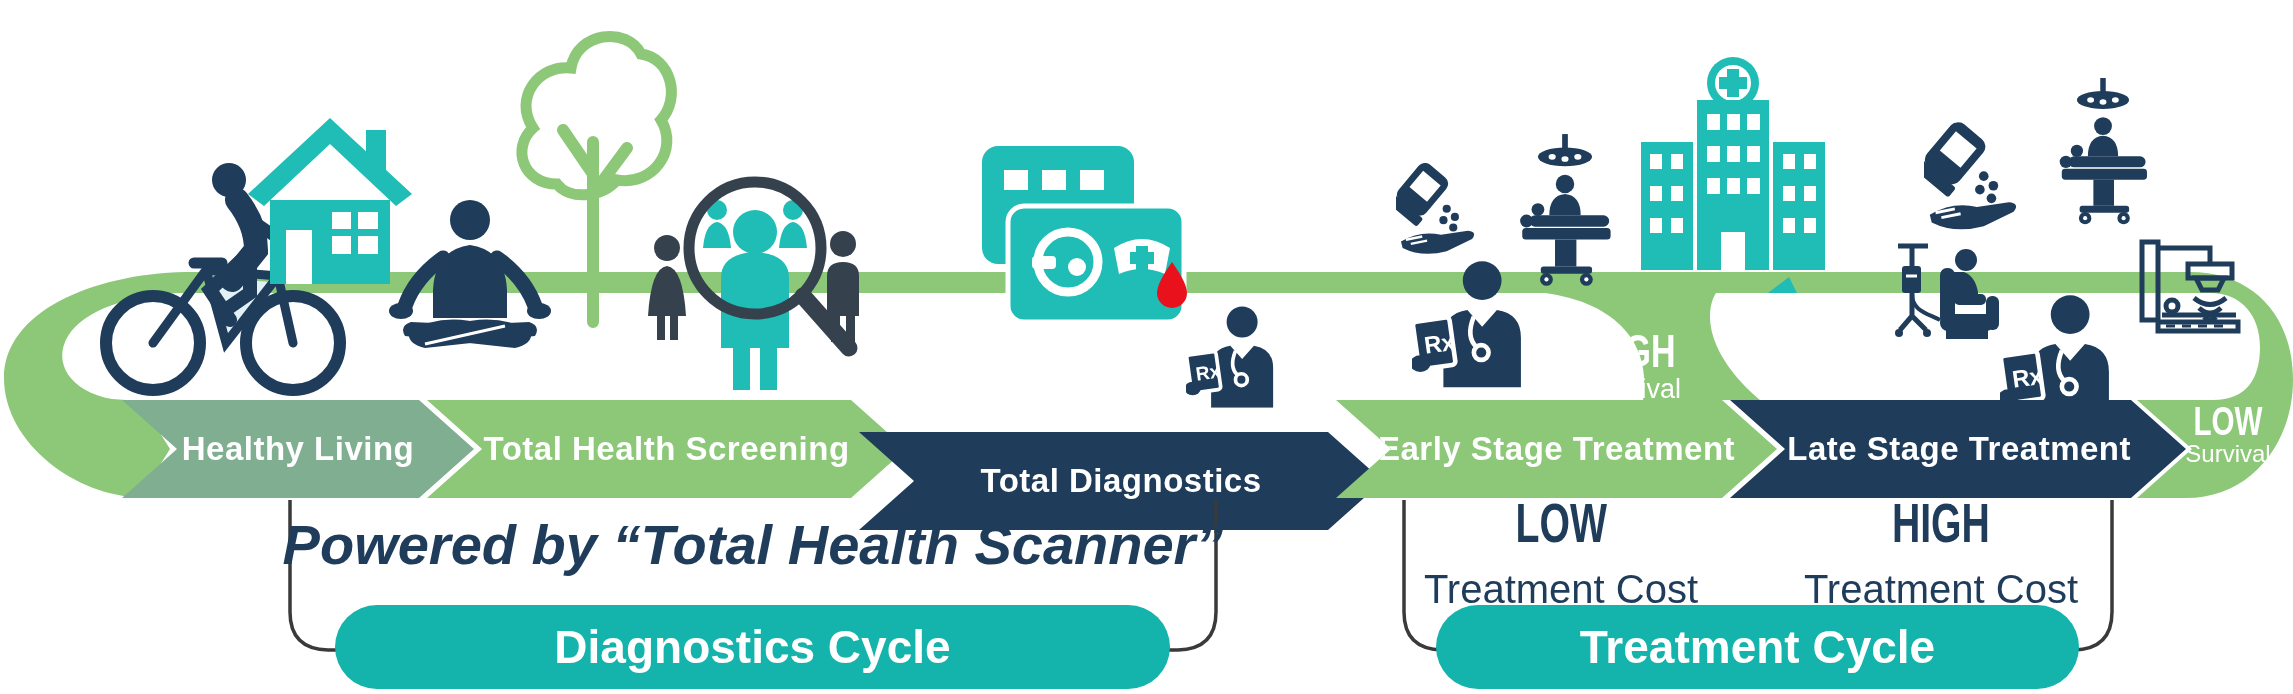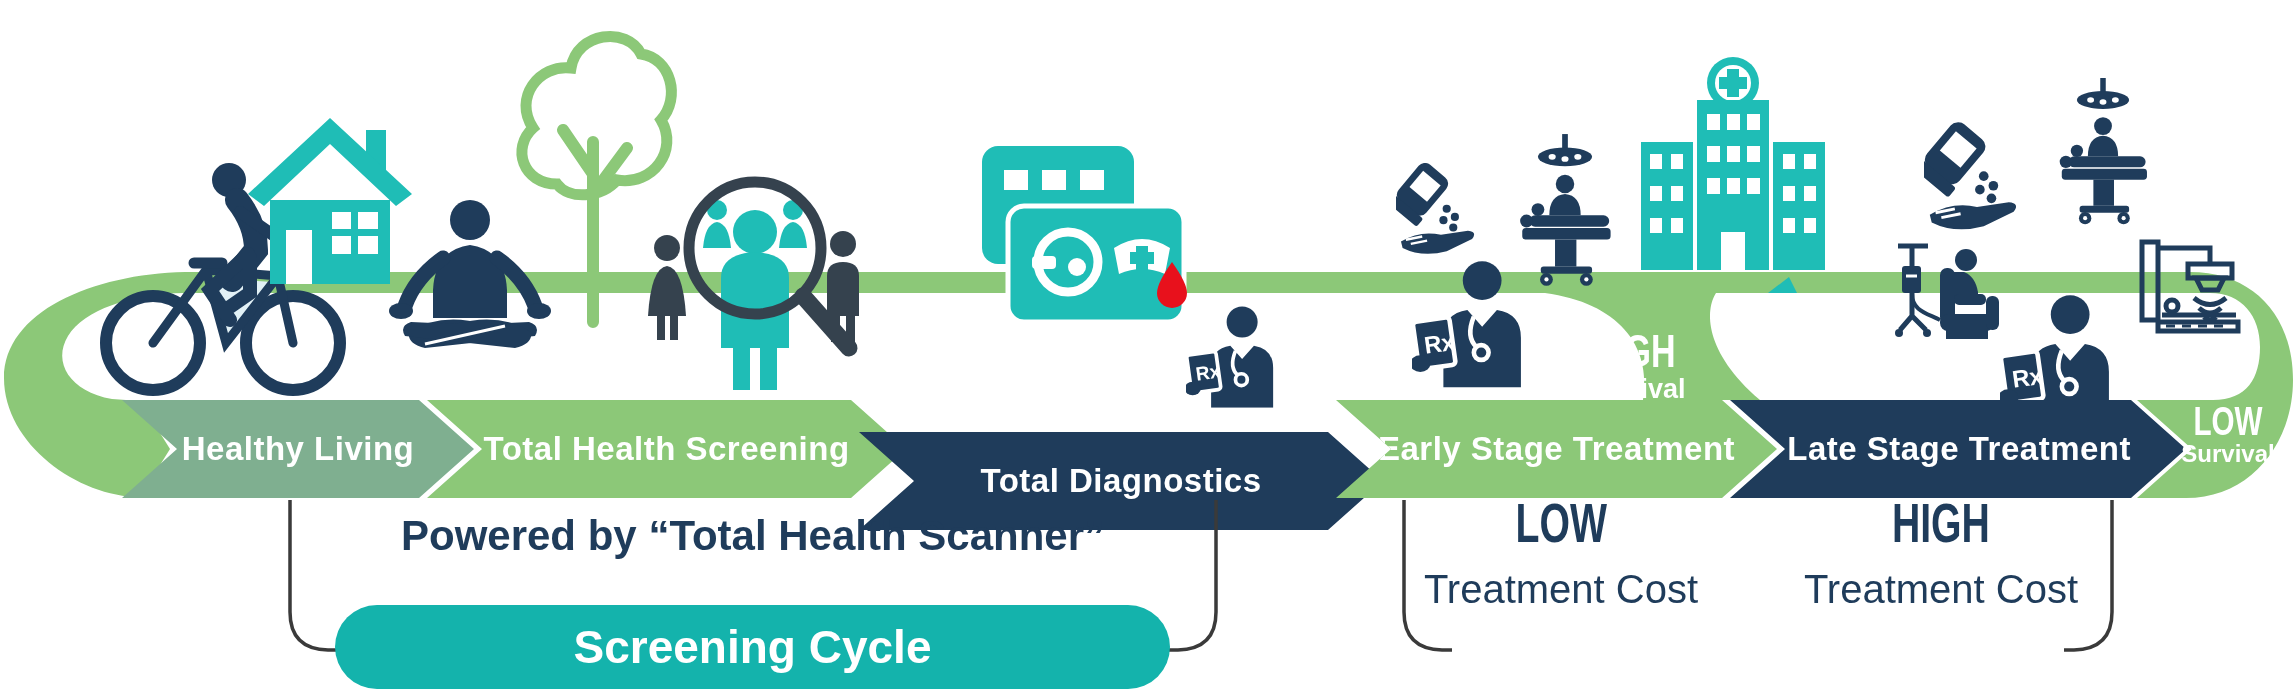--- a/index.html
+++ b/index.html
@@ -20,7 +20,7 @@
   
   .survival{position:absolute;transform:translateX(-50%);text-align:center;color:#fff;line-height:1;}
   .survival .lvl{display:inline-block;font-weight:bold;transform:scaleX(.74);transform-origin:center;}
-  .survival .wrd{font-weight:bold;}
+  .survival .wrd{font-weight:normal;}
   .sv-high{left:1633px;top:328px;}
   .sv-high .lvl{font-size:46px;}
   .sv-high .wrd{font-size:27px;margin-top:2px;}

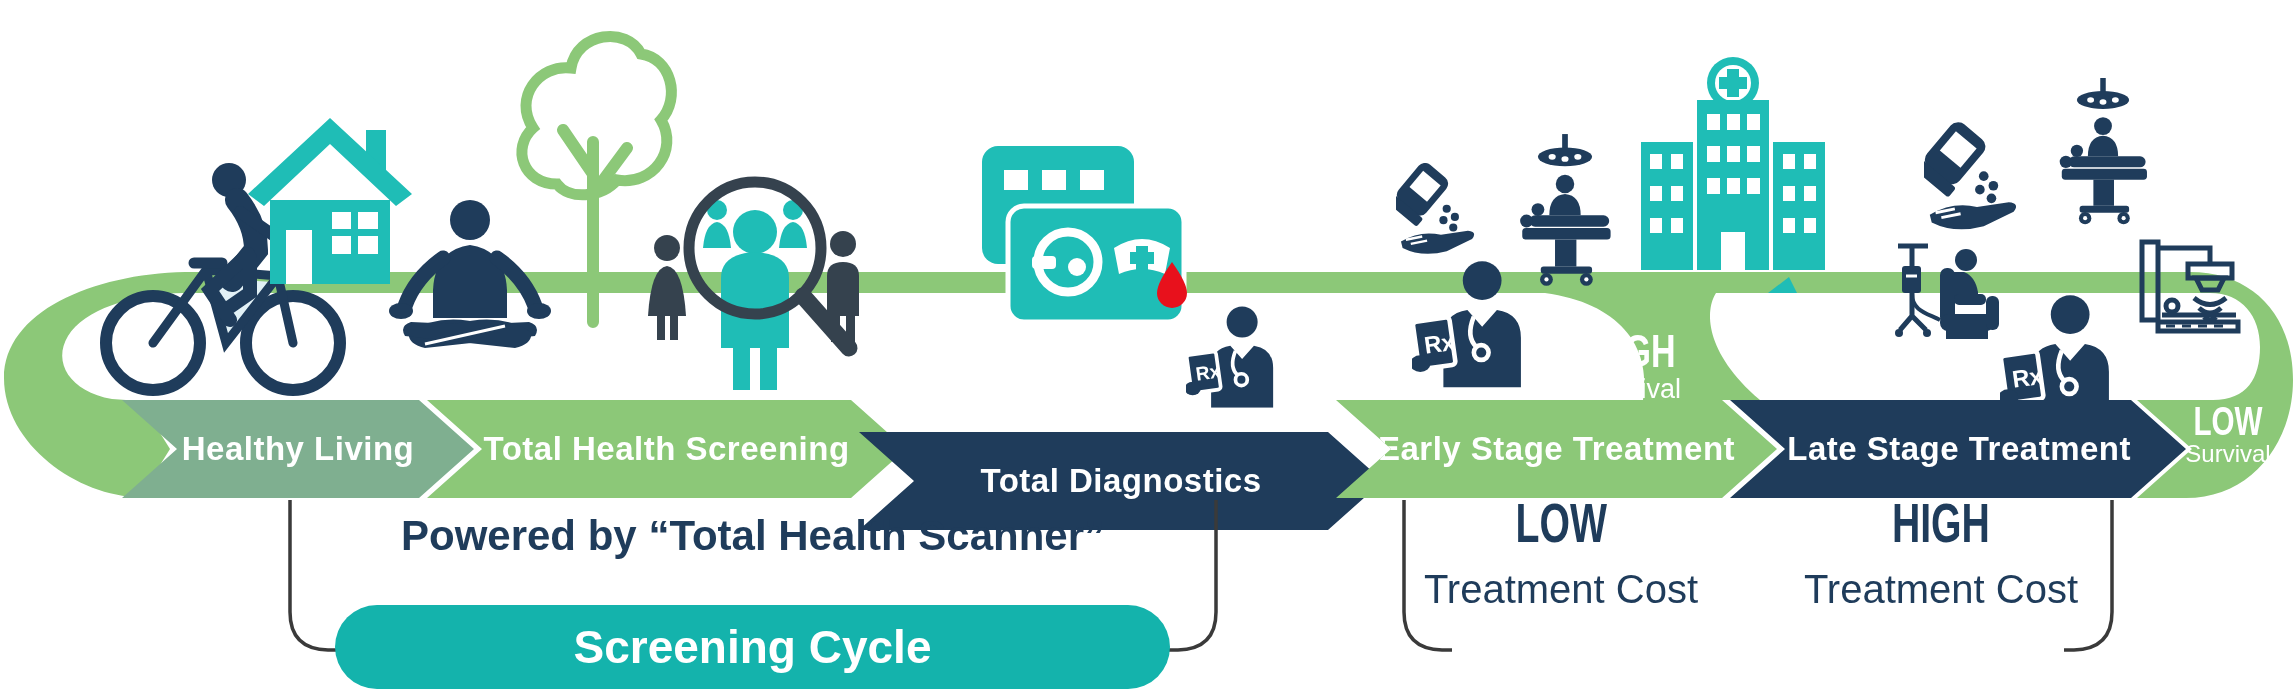--- a/index.html
+++ b/index.html
@@ -34,7 +34,7 @@
   .c-early{left:1561px;top:495px;}
   .c-late{left:1941px;top:495px;}
   .powered{position:absolute;left:753px;top:512px;transform:translateX(-50%);
-    color:var(--navy);font-weight:bold;font-size:42px;white-space:nowrap;}
+    color:var(--navy);font-weight:bold;font-style:italic;font-size:56px;white-space:nowrap;}
   .pill{position:absolute;top:605px;height:84px;background:var(--teal);border-radius:42px;
     display:flex;align-items:center;justify-content:center;color:#fff;font-weight:bold;font-size:46px;}
   .pill-prev{left:335px;width:835px;}

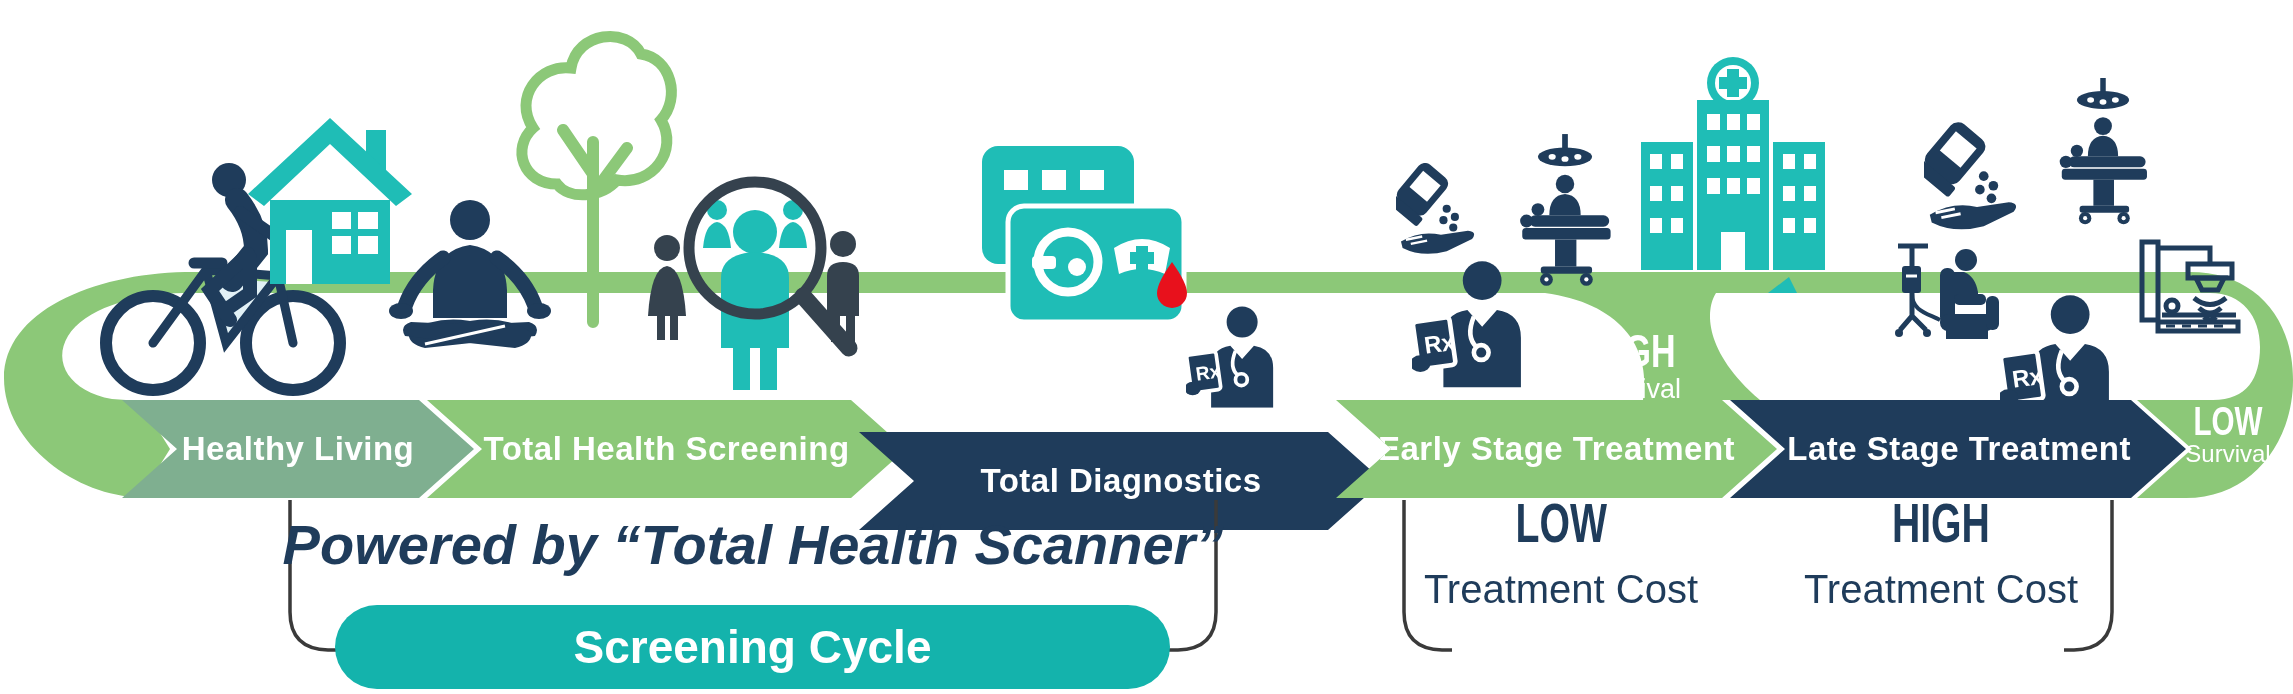--- a/index.html
+++ b/index.html
@@ -330,7 +330,7 @@
   </div>
 
   <div class="pill pill-prev">
-    <span>Screening Cycle</span>
+    <span>Diagnostics Cycle</span>
   </div>
 
 </div>

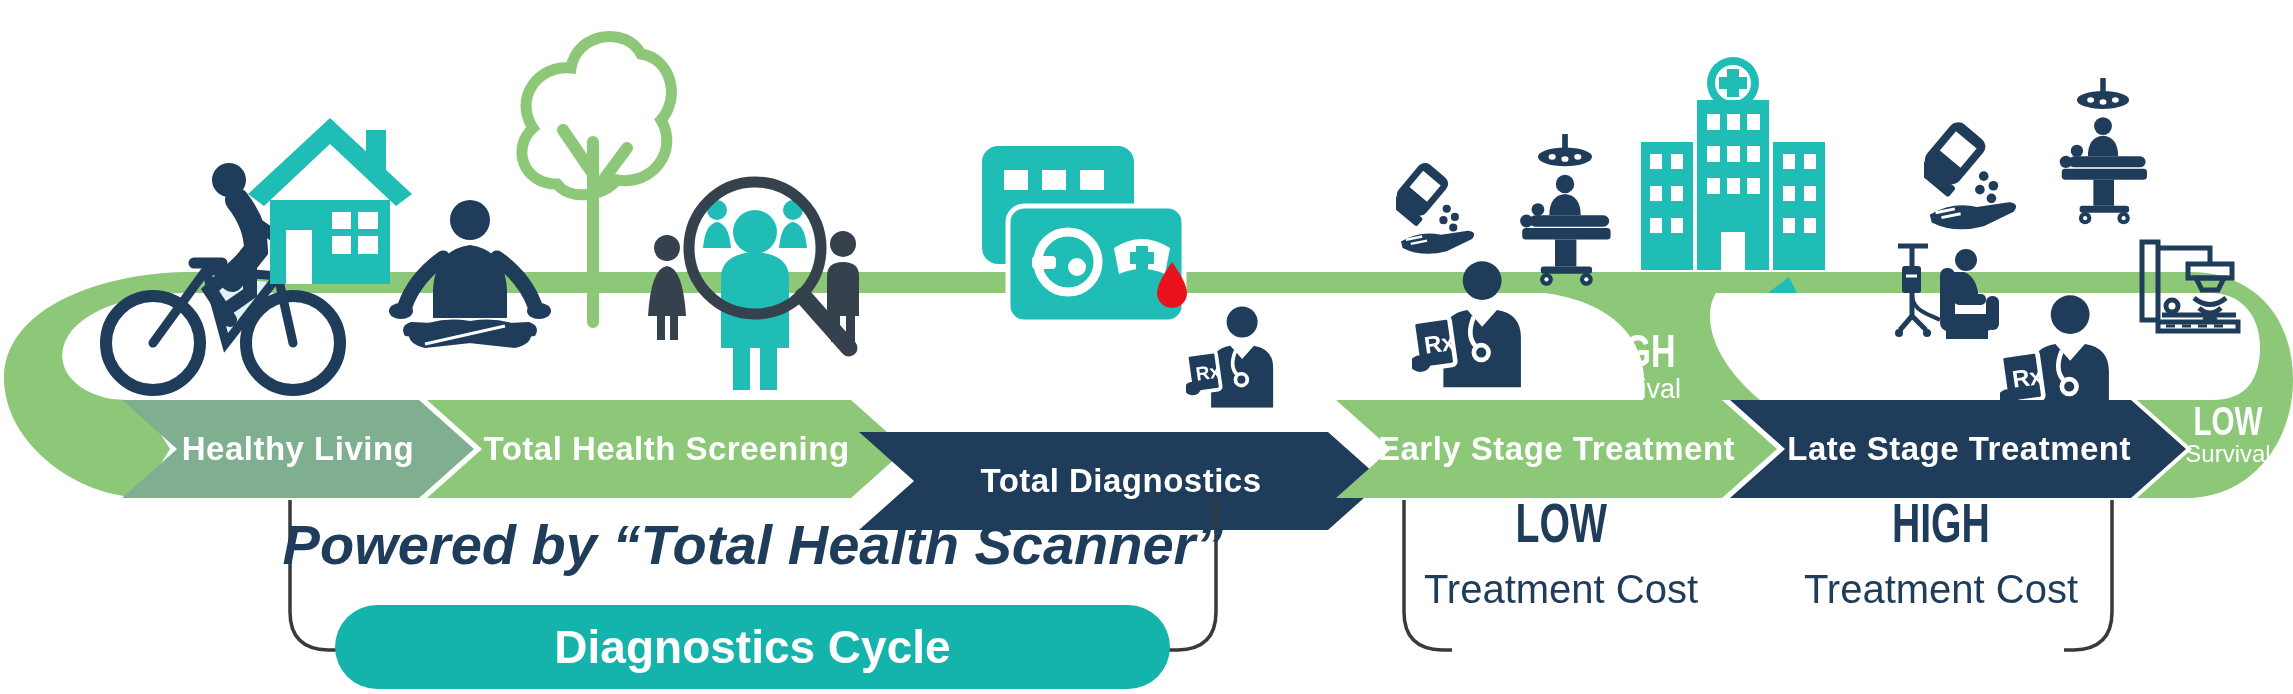--- a/index.html
+++ b/index.html
@@ -332,6 +332,9 @@
   <div class="pill pill-prev">
     <span>Diagnostics Cycle</span>
   </div>
+  <div class="pill pill-treat">
+    <span>Treatment Cycle</span>
+  </div>
 
 </div>
 

